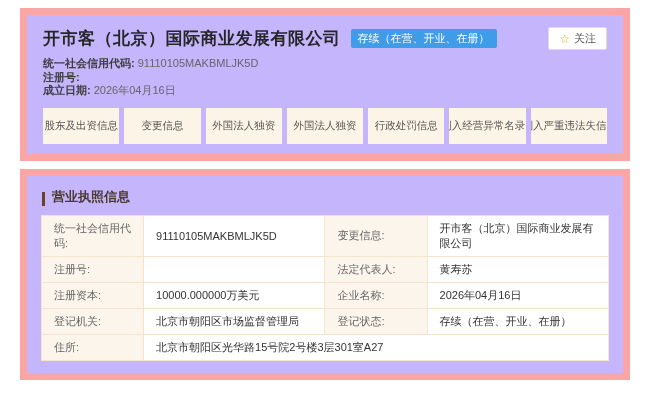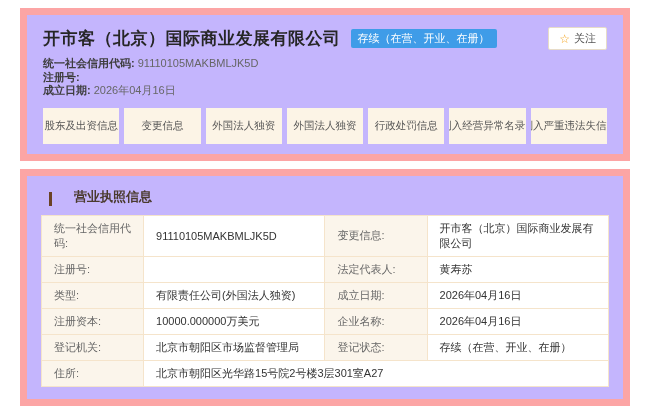--- a/index.html
+++ b/index.html
@@ -33,7 +33,7 @@
     white-space: nowrap; overflow: hidden; }
 
   
-  .section-title { display: flex; align-items: flex-end; gap: 22px; margin: 2px 0 9px 8px; }
+  .section-title { display: flex; align-items: flex-end; gap: 7px; margin: 2px 0 9px 1px; }
   .accent-bar { width: 3px; height: 14px; background: #6b4226; }
   .section-title-text { font-size: 13px; font-weight: bold; color: #4a3a2e; }
 

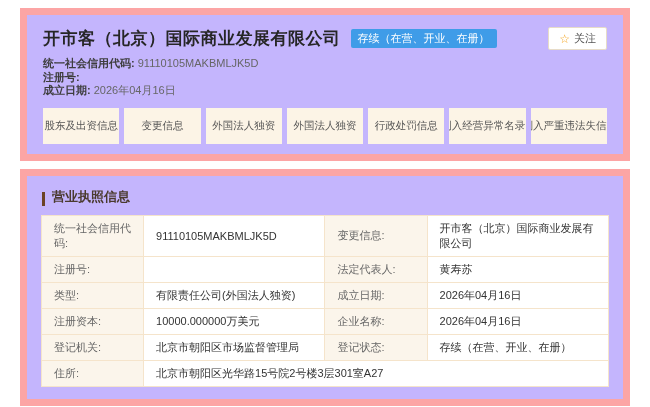--- a/index.html
+++ b/index.html
@@ -107,12 +107,6 @@
         <td class="val">黄寿苏</td>
       </tr>
       <tr>
-        <td class="lbl">类型:</td>
-        <td class="val">有限责任公司(外国法人独资)</td>
-        <td class="lbl">成立日期:</td>
-        <td class="val">2026年04月16日</td>
-      </tr>
-      <tr>
         <td class="lbl">注册资本:</td>
         <td class="val">10000.000000万美元</td>
         <td class="lbl">企业名称:</td>

